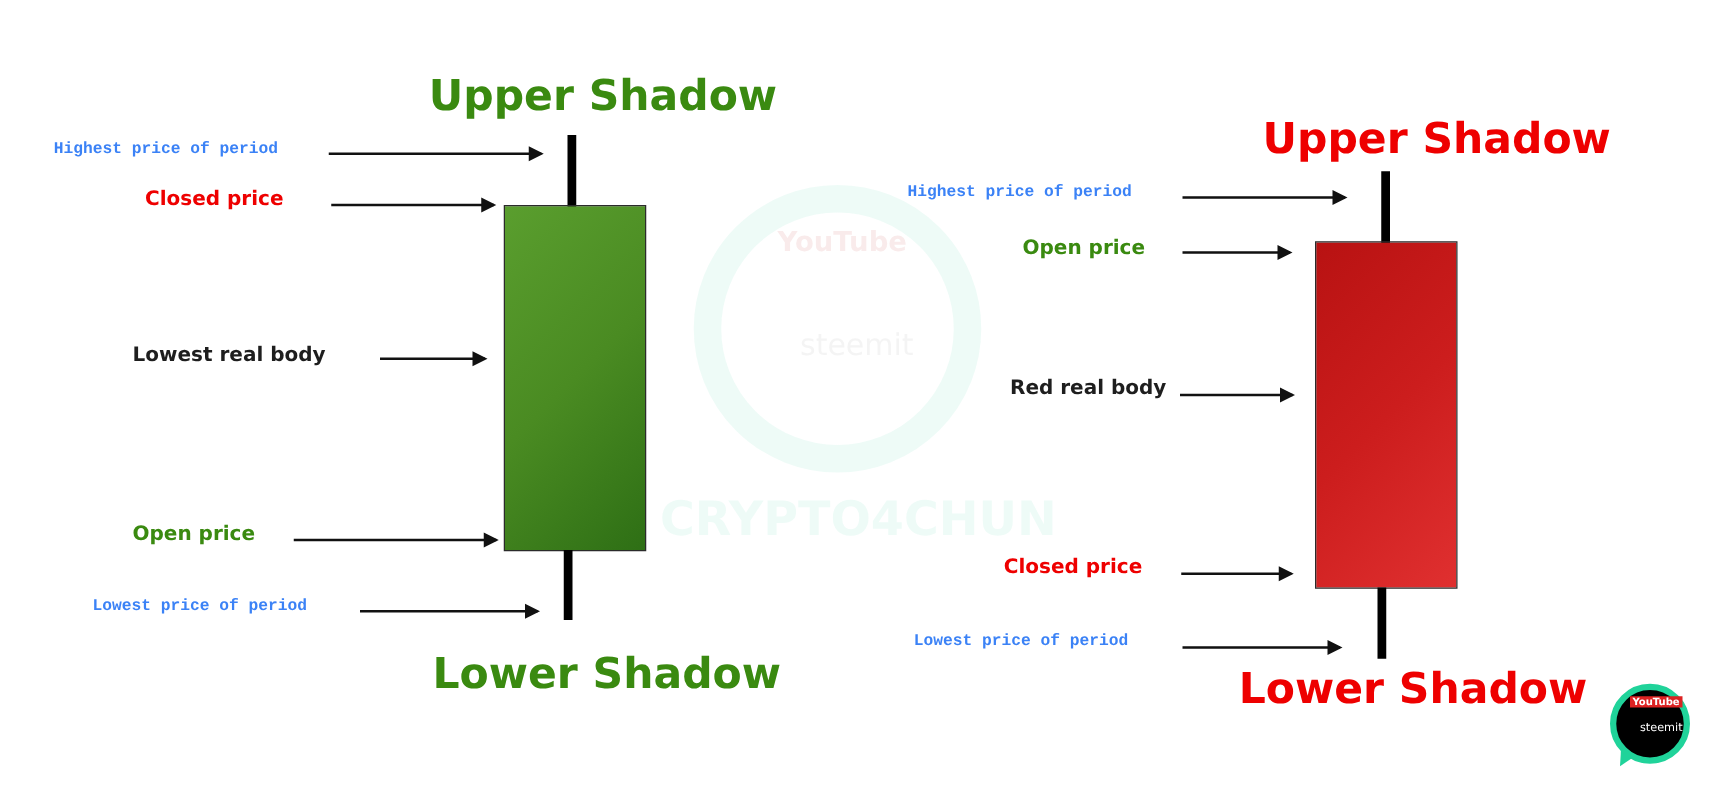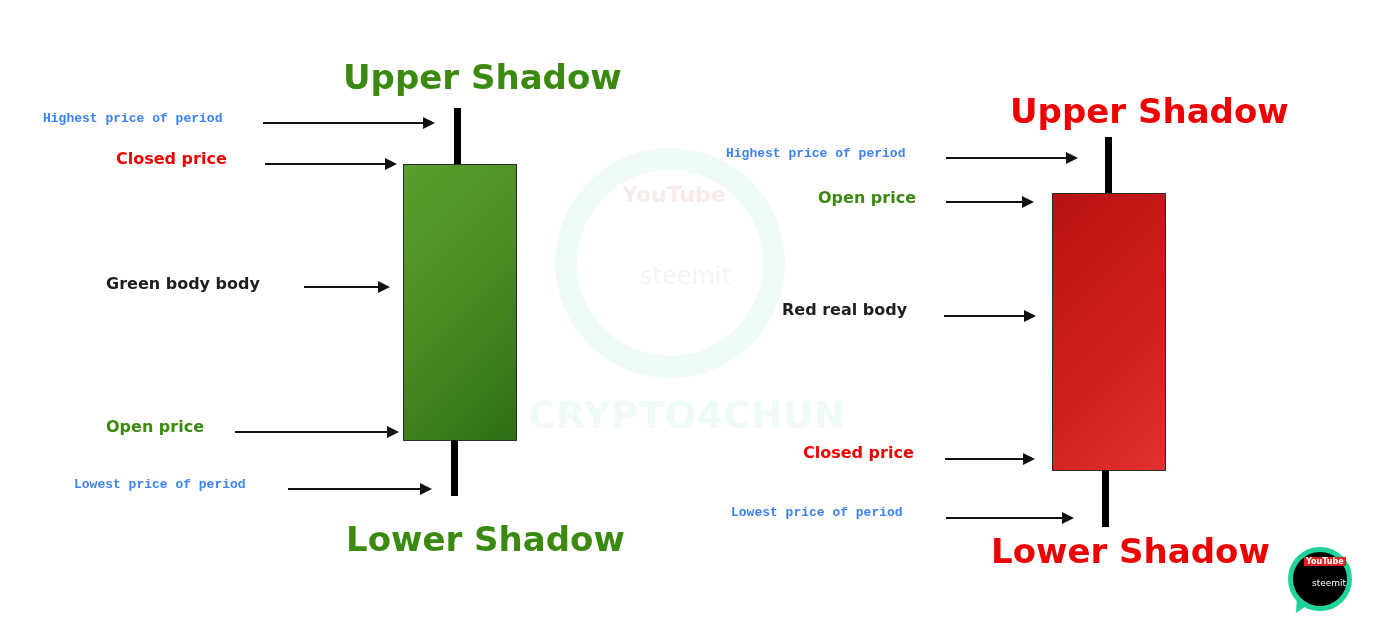--- a/index.html
+++ b/index.html
@@ -39,7 +39,7 @@
   <div class="arrow" style="left:263px;top:122px;width:170px;"></div>
   <div class="lbl mid red" style="left:116px;top:151px;">Closed price</div>
   <div class="arrow" style="left:265px;top:163px;width:130px;"></div>
-  <div class="lbl mid black" style="left:106px;top:276px;">Green body body</div>
+  <div class="lbl mid black" style="left:106px;top:276px;">Lowest real body</div>
   <div class="arrow" style="left:304px;top:286px;width:84px;"></div>
   <div class="lbl mid green" style="left:106px;top:419px;">Open price</div>
   <div class="arrow" style="left:235px;top:431px;width:162px;"></div>

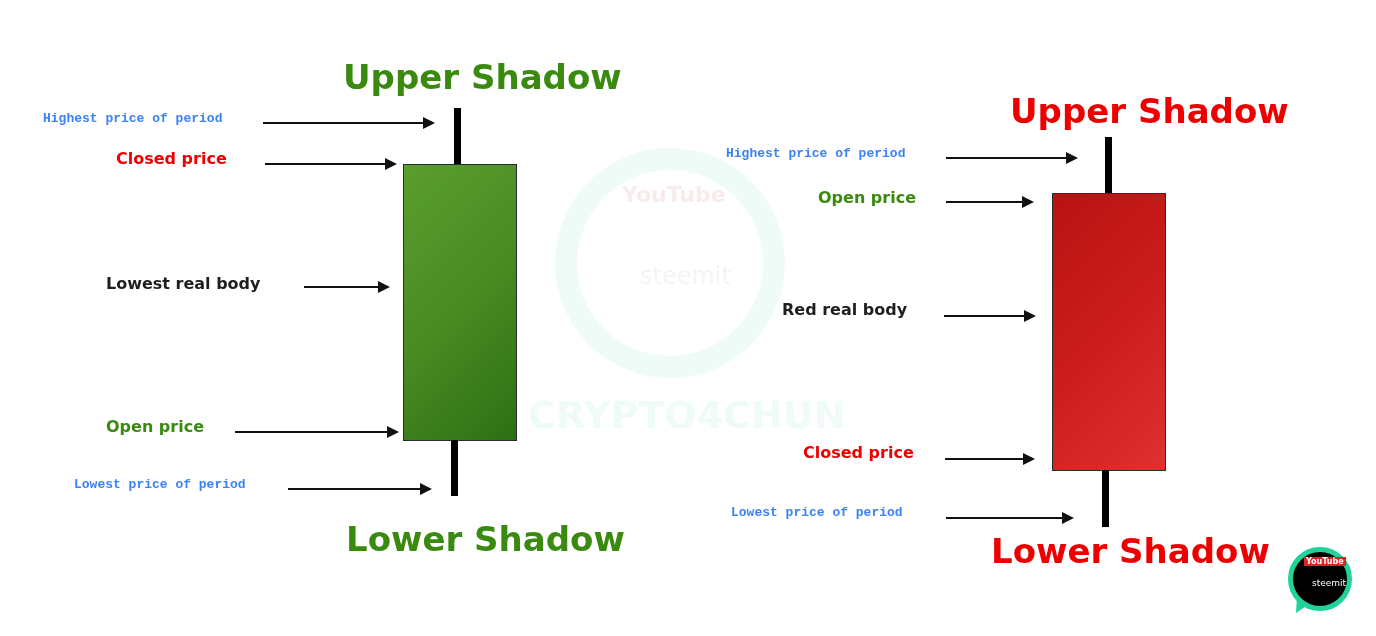--- a/index.html
+++ b/index.html
@@ -58,7 +58,7 @@
   <div class="arrow" style="left:946px;top:157px;width:130px;"></div>
   <div class="lbl mid green" style="left:818px;top:190px;">Open price</div>
   <div class="arrow" style="left:946px;top:201px;width:86px;"></div>
-  <div class="lbl mid black" style="left:782px;top:302px;">Red real body</div>
+  <div class="lbl mid black" style="left:808px;top:302px;">Red real body</div>
   <div class="arrow" style="left:944px;top:315px;width:90px;"></div>
   <div class="lbl mid red" style="left:803px;top:445px;">Closed price</div>
   <div class="arrow" style="left:945px;top:458px;width:88px;"></div>

